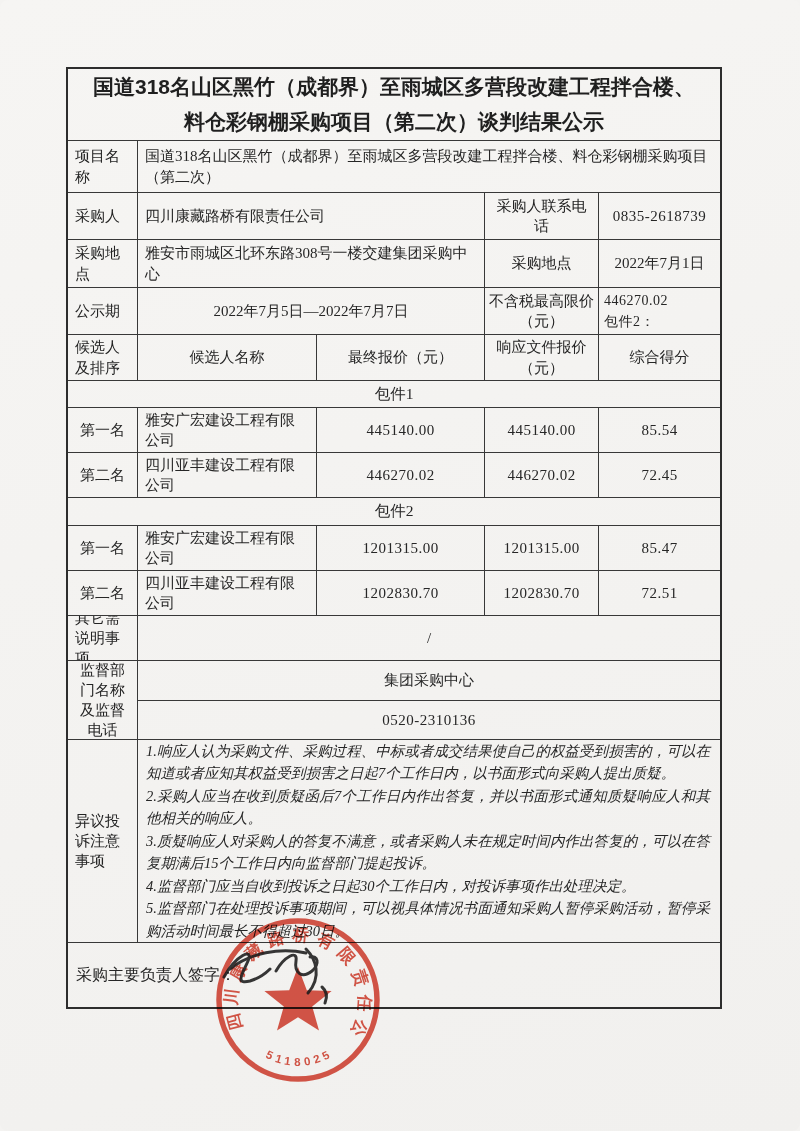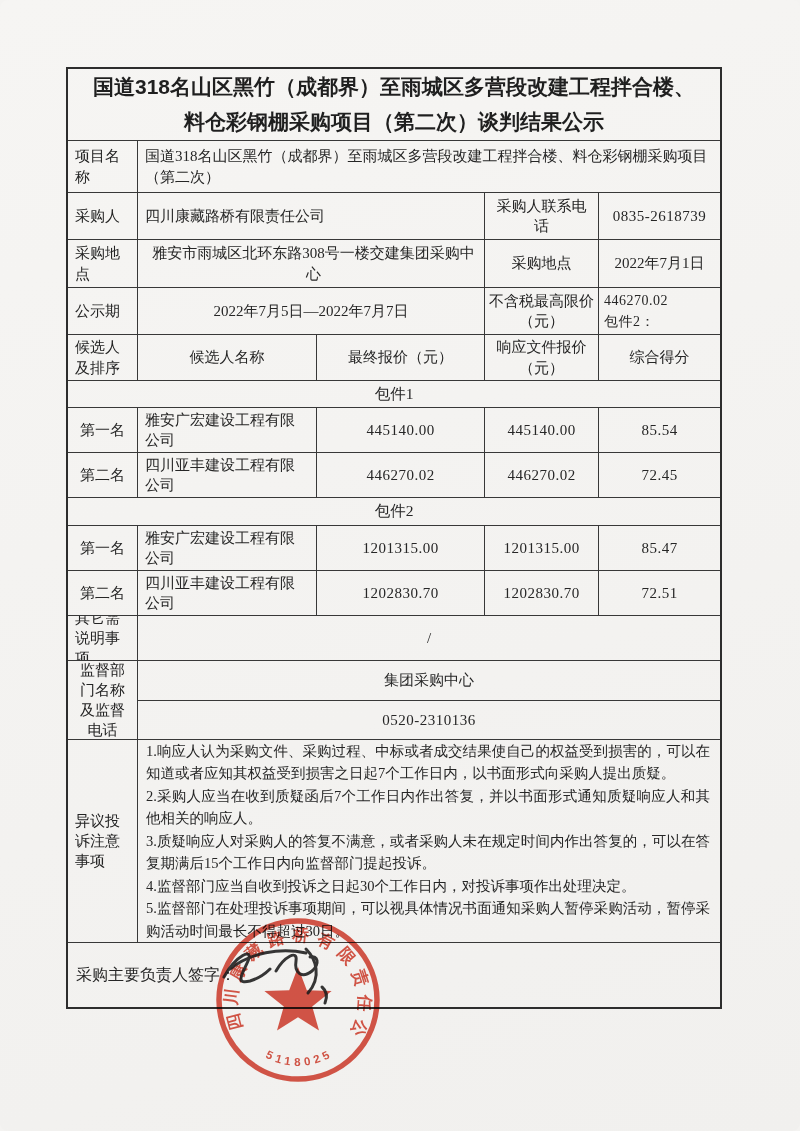--- a/index.html
+++ b/index.html
@@ -71,7 +71,7 @@
     <div class="cell center num no-r">0835-2618739</div>
 
     <div class="cell label">采购地点</div>
-    <div class="cell span2" style="padding-right:2px;text-align:center;">雅安市雨城区北环东路308号一楼交建集团采购中心</div>
+    <div class="cell span2" style="padding-right:2px;">雅安市雨城区北环东路308号一楼交建集团采购中心</div>
     <div class="cell center label">采购地点</div>
     <div class="cell center no-r">2022年7月1日</div>
 

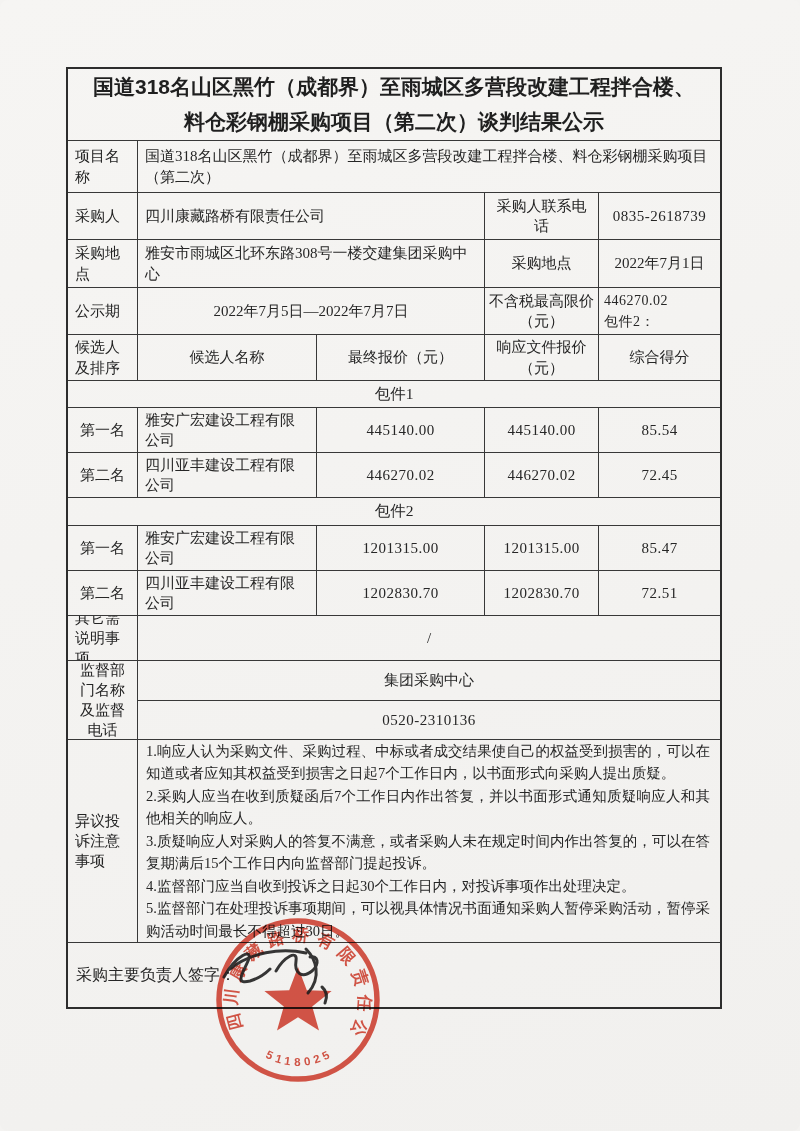--- a/index.html
+++ b/index.html
@@ -46,7 +46,7 @@
   .band{justify-content:center;font-size:15.5px;padding:1px;}
   .num{letter-spacing:.5px;}
   .label{color:#232323;}
-  .para-box{flex-direction:column;align-items:flex-start;justify-content:center;padding:4px 10px 4px 8px;}
+  .para-box{flex-direction:column;align-items:flex-start;justify-content:center;padding:4px 10px 4px 8px;font-style:italic;}
   .para{font-size:14.5px;line-height:1.55;text-align:justify;margin:0;}
   .two-line{flex-direction:column;align-items:flex-start;justify-content:center;line-height:1.5;}
   .sign-cell{font-size:16px;padding-left:8px;}

